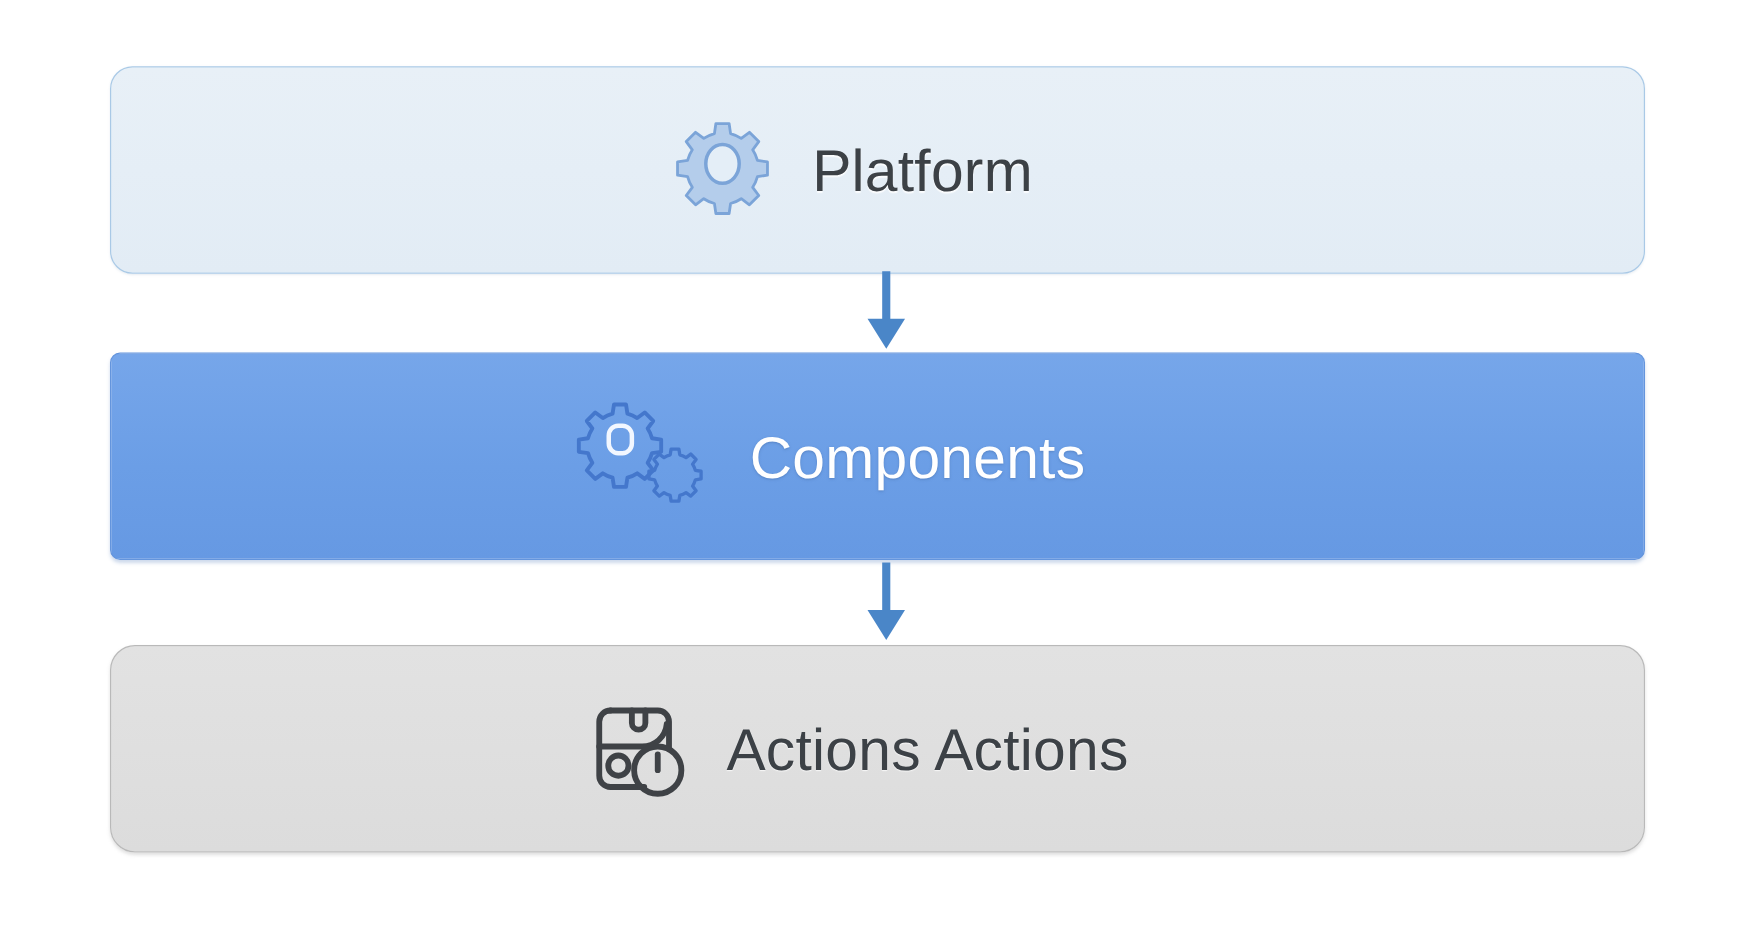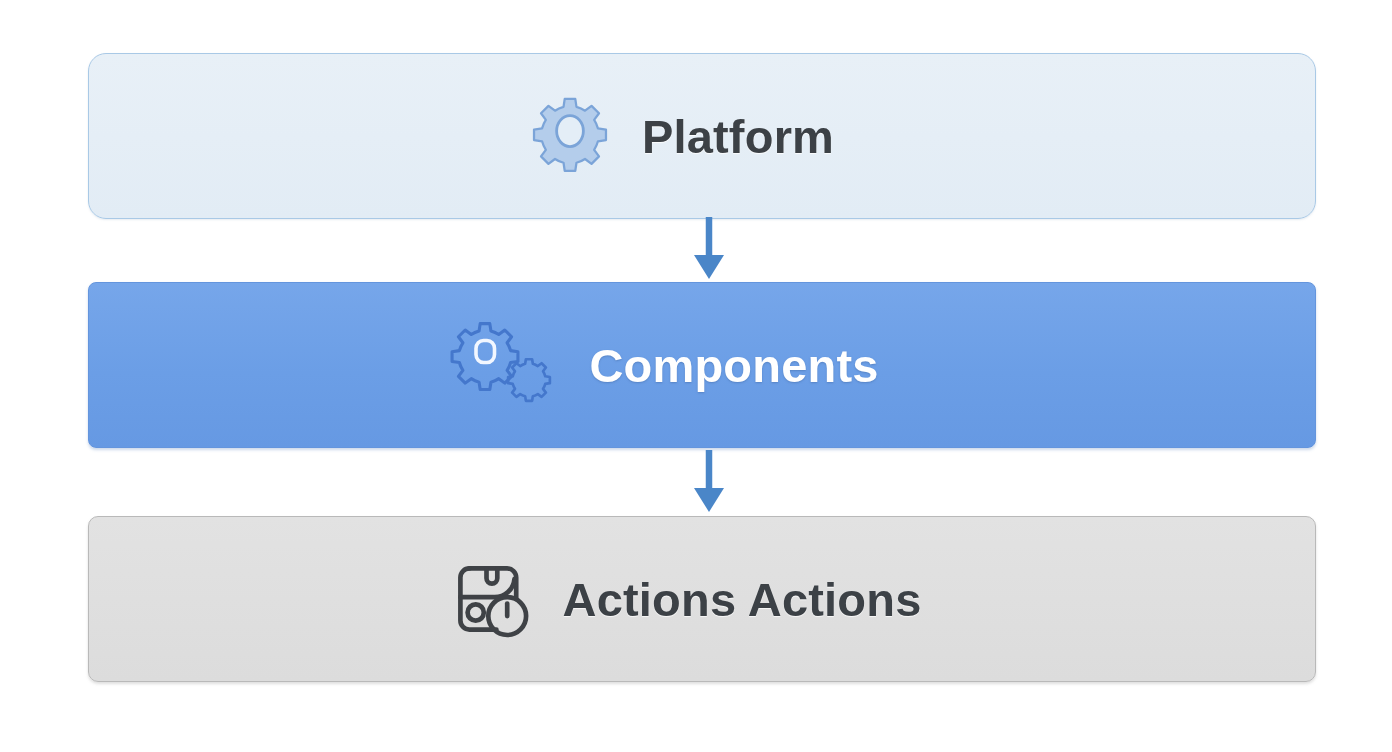--- a/index.html
+++ b/index.html
@@ -52,7 +52,7 @@
 
   .node-label {
     font-size: 47px;
-    font-weight: 700;
+    font-weight: 400;
     letter-spacing: 0.2px;
     white-space: nowrap;
   }

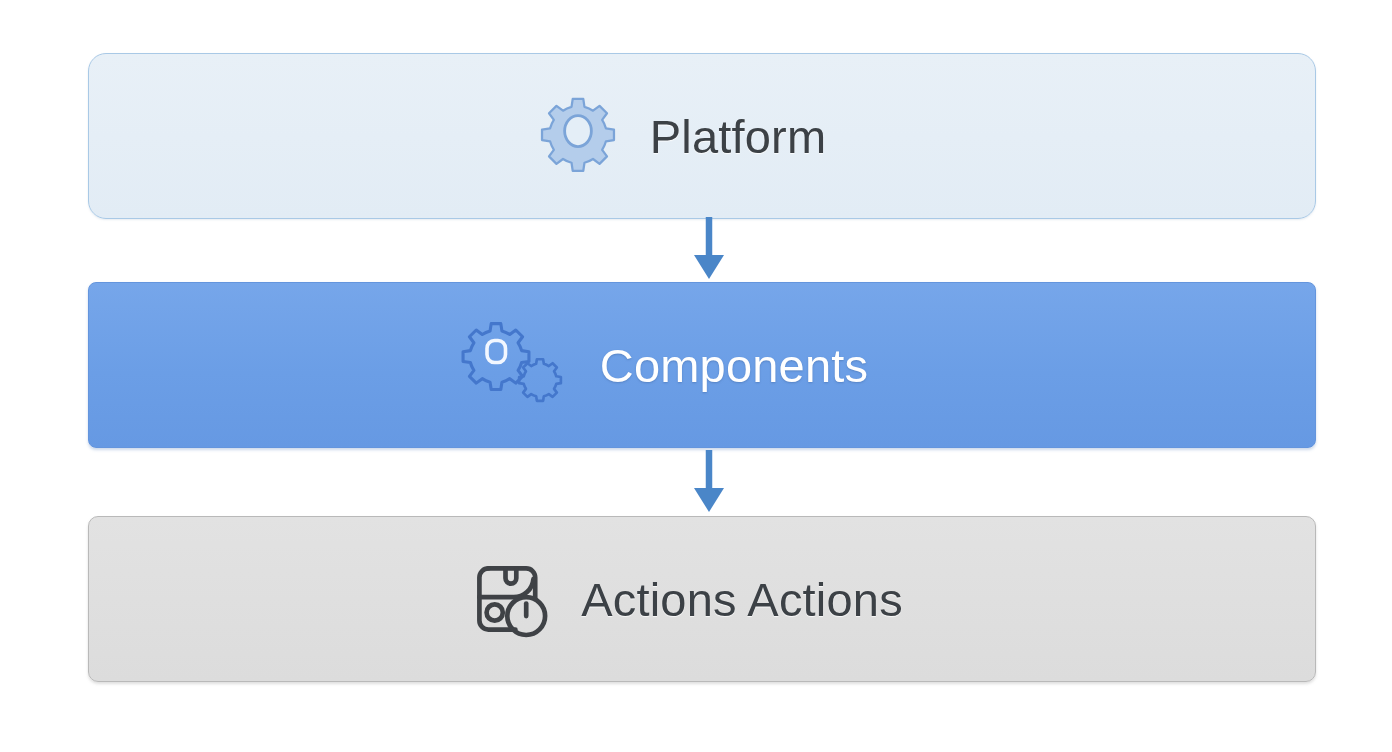--- a/index.html
+++ b/index.html
@@ -89,7 +89,7 @@
     top: 516px;
     background: linear-gradient(180deg, #e2e2e2 0%, #dcdcdc 100%);
     border: 1.6px solid #b9b9b9;
-    border-radius: 10px;
+    border-radius: 20px;
     box-shadow: 0 2px 3px rgba(140,140,140,0.28);
   }
   #node-actions .node-label {

